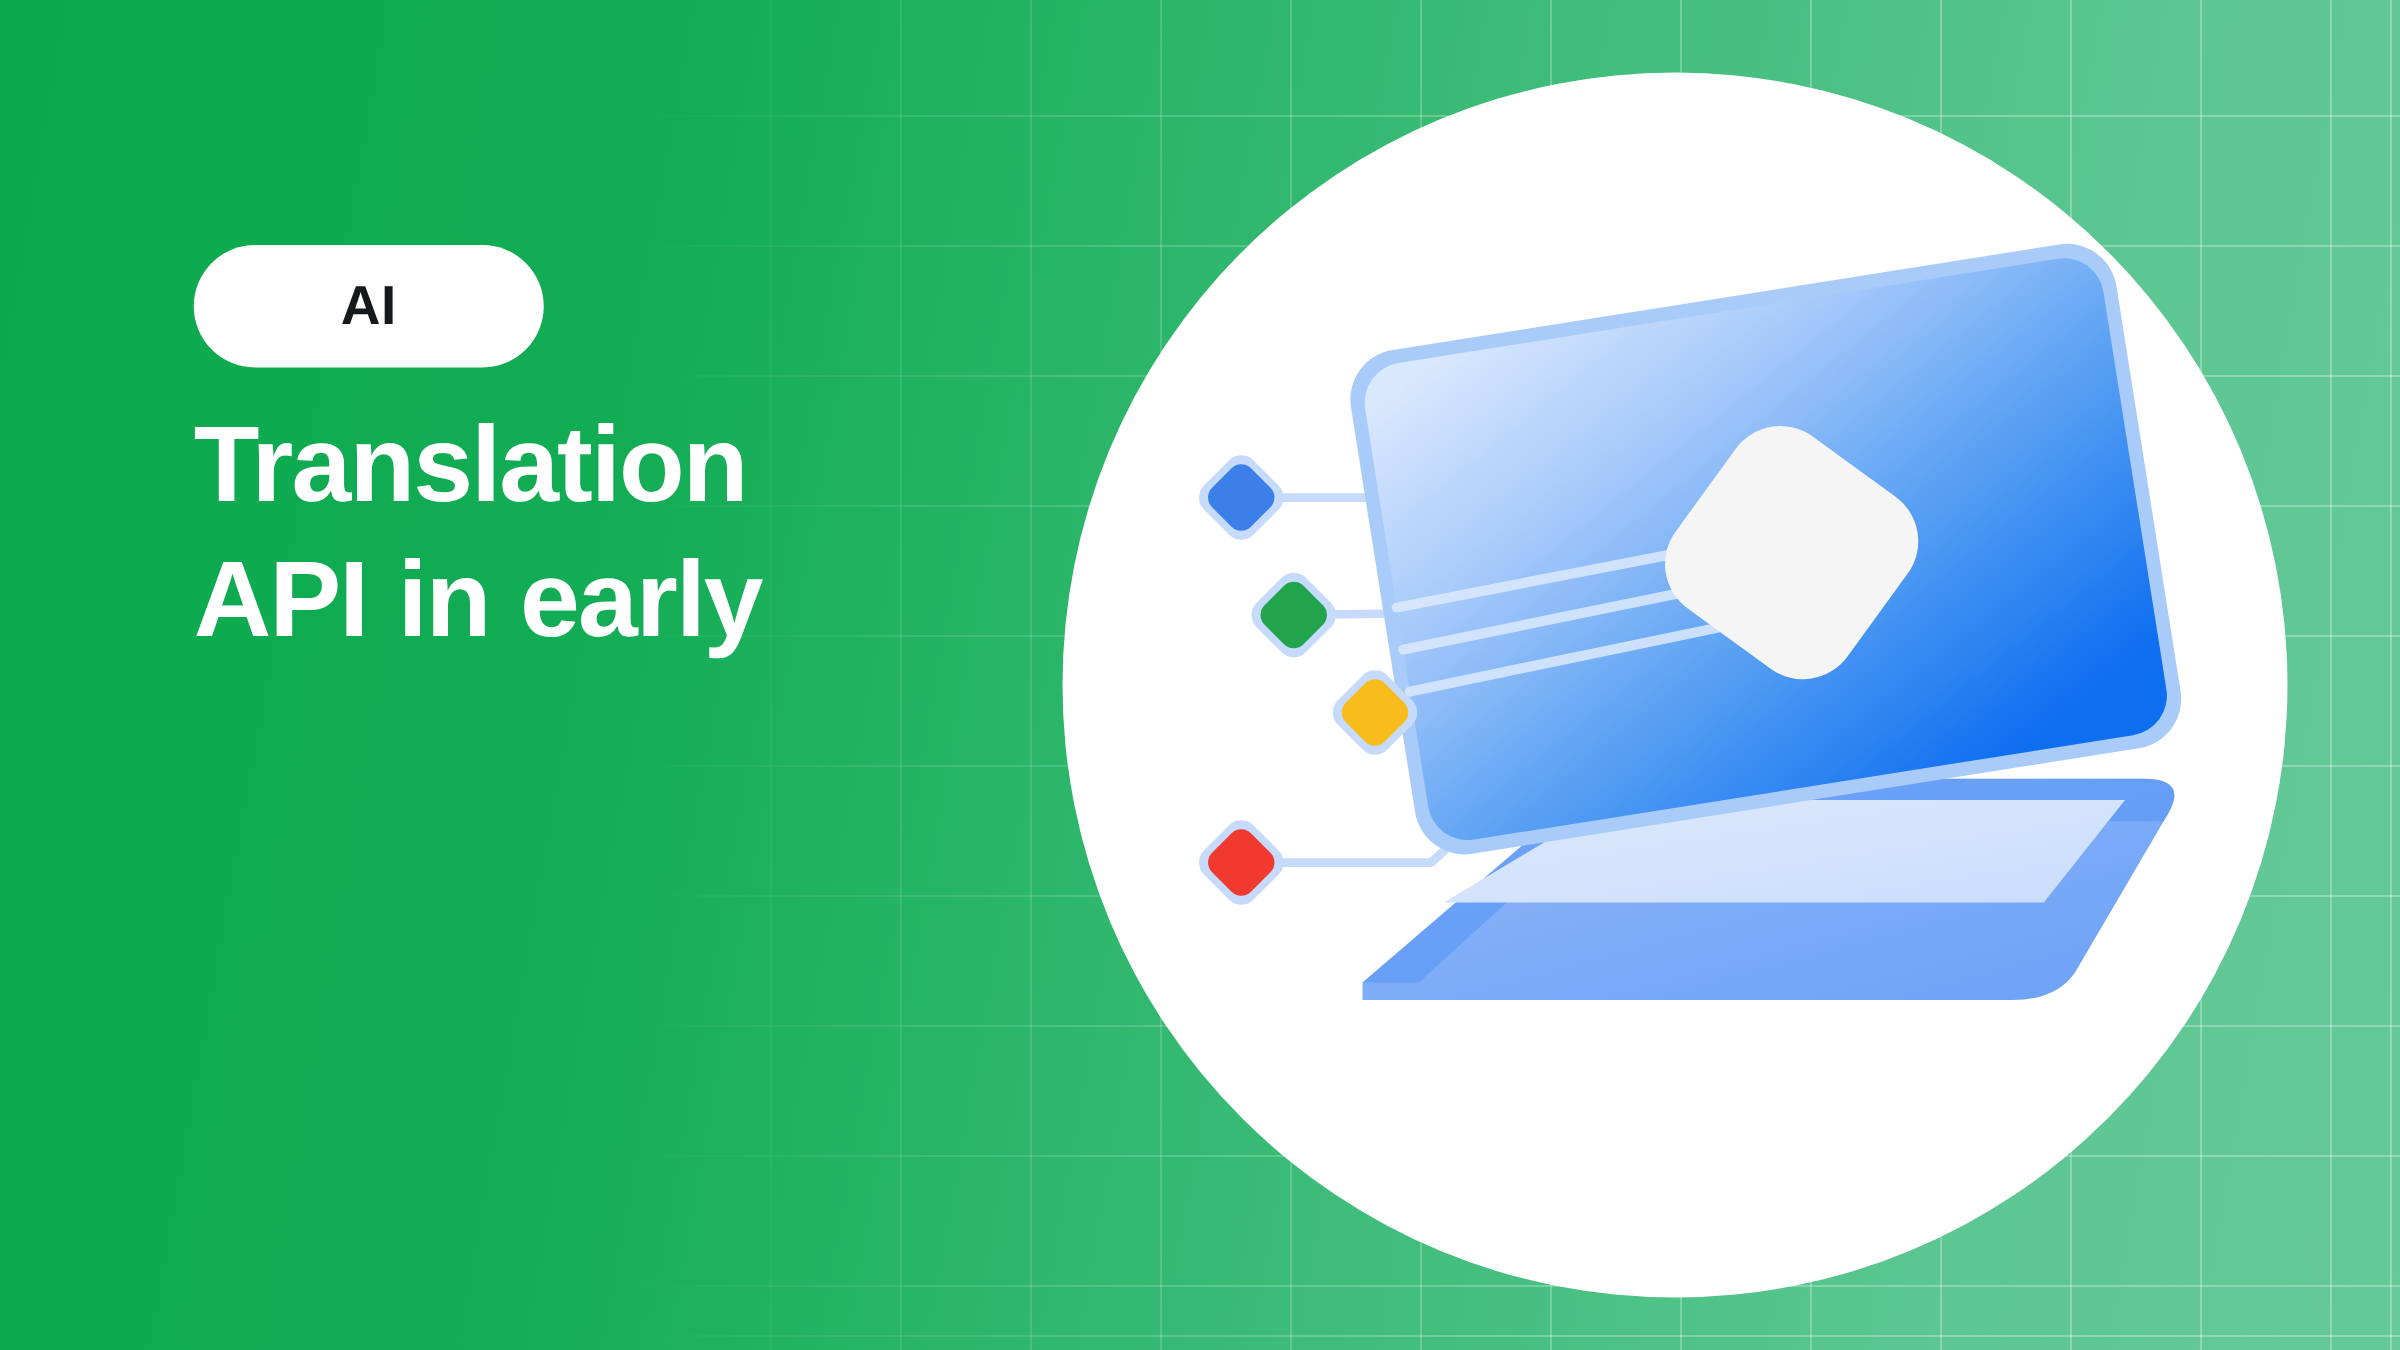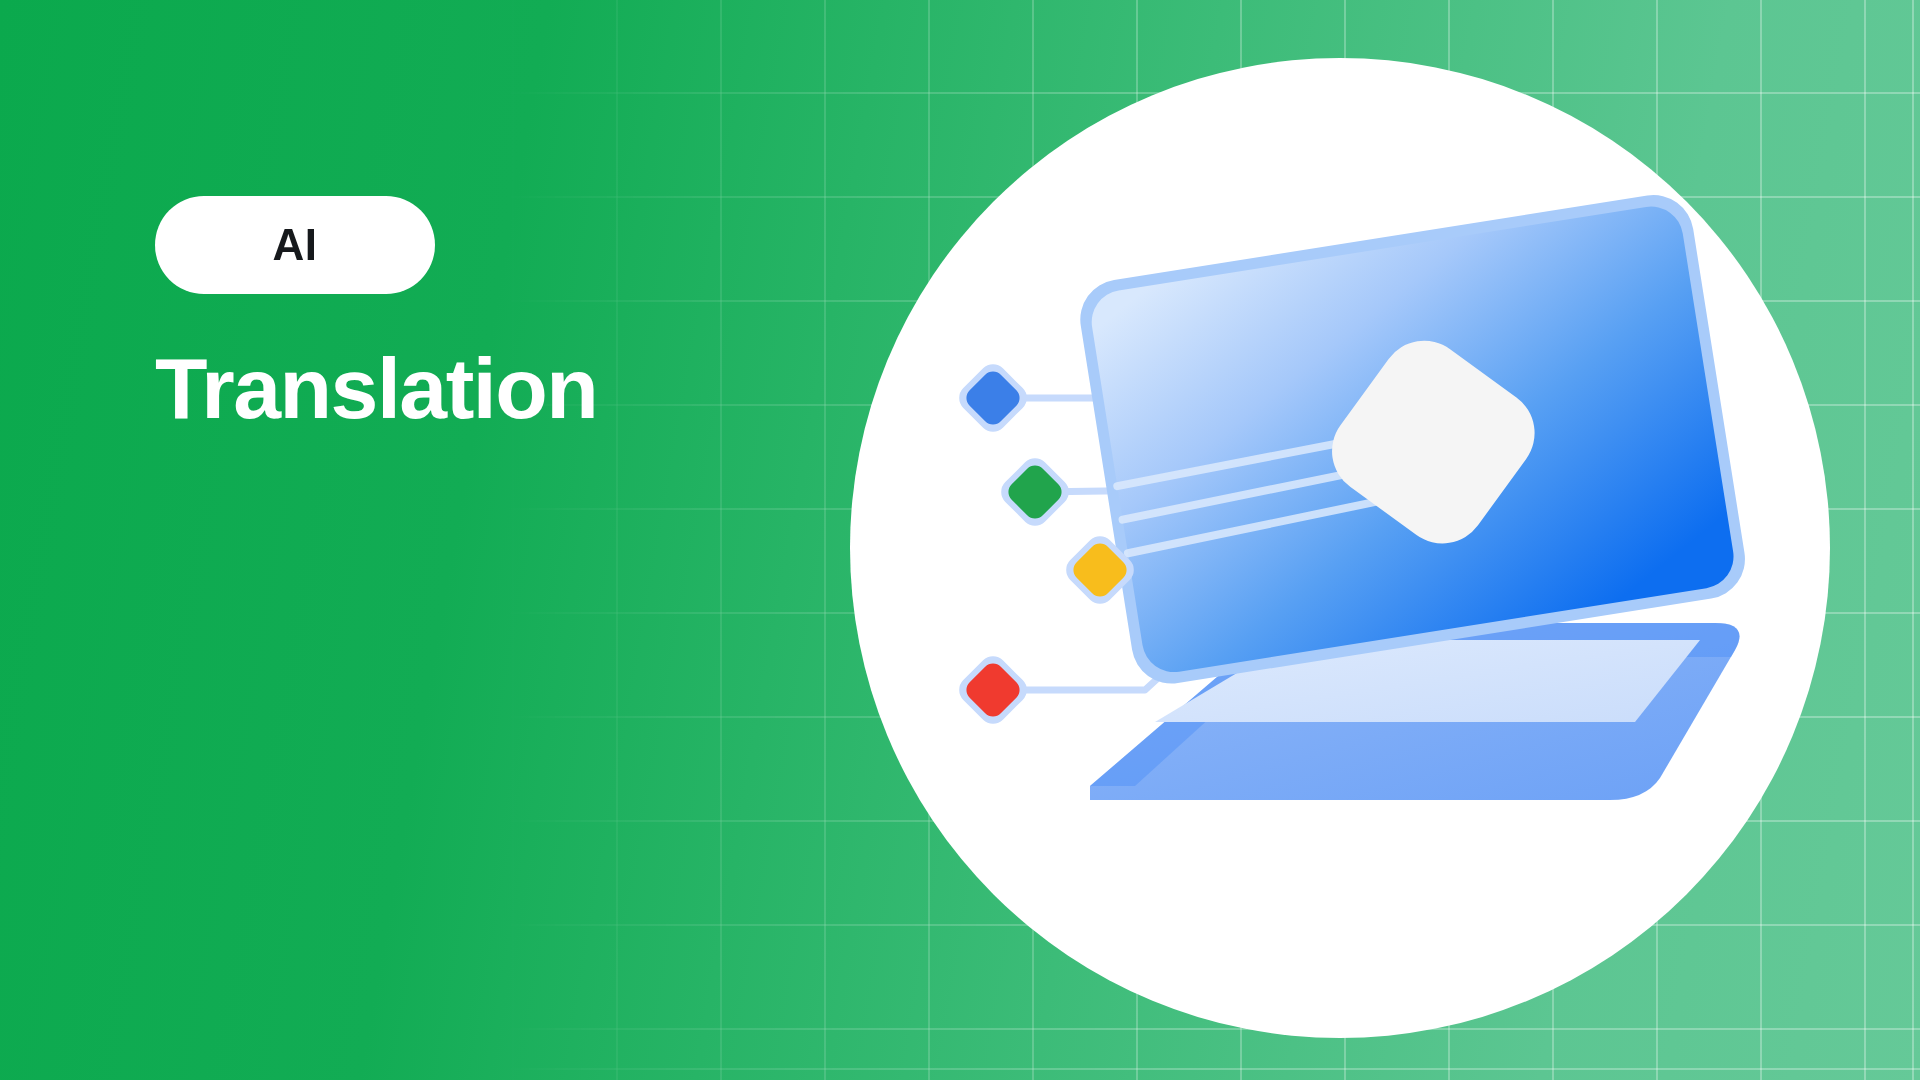--- a/index.html
+++ b/index.html
@@ -36,7 +36,7 @@
     padding:0 40px;box-sizing:border-box;
   }
   .headline{
-    margin-top:40px;
+    margin-top:24px;
     color:#FFFFFF;
     font-size:86px;line-height:1.26;font-weight:700;
     letter-spacing:-1.5px;

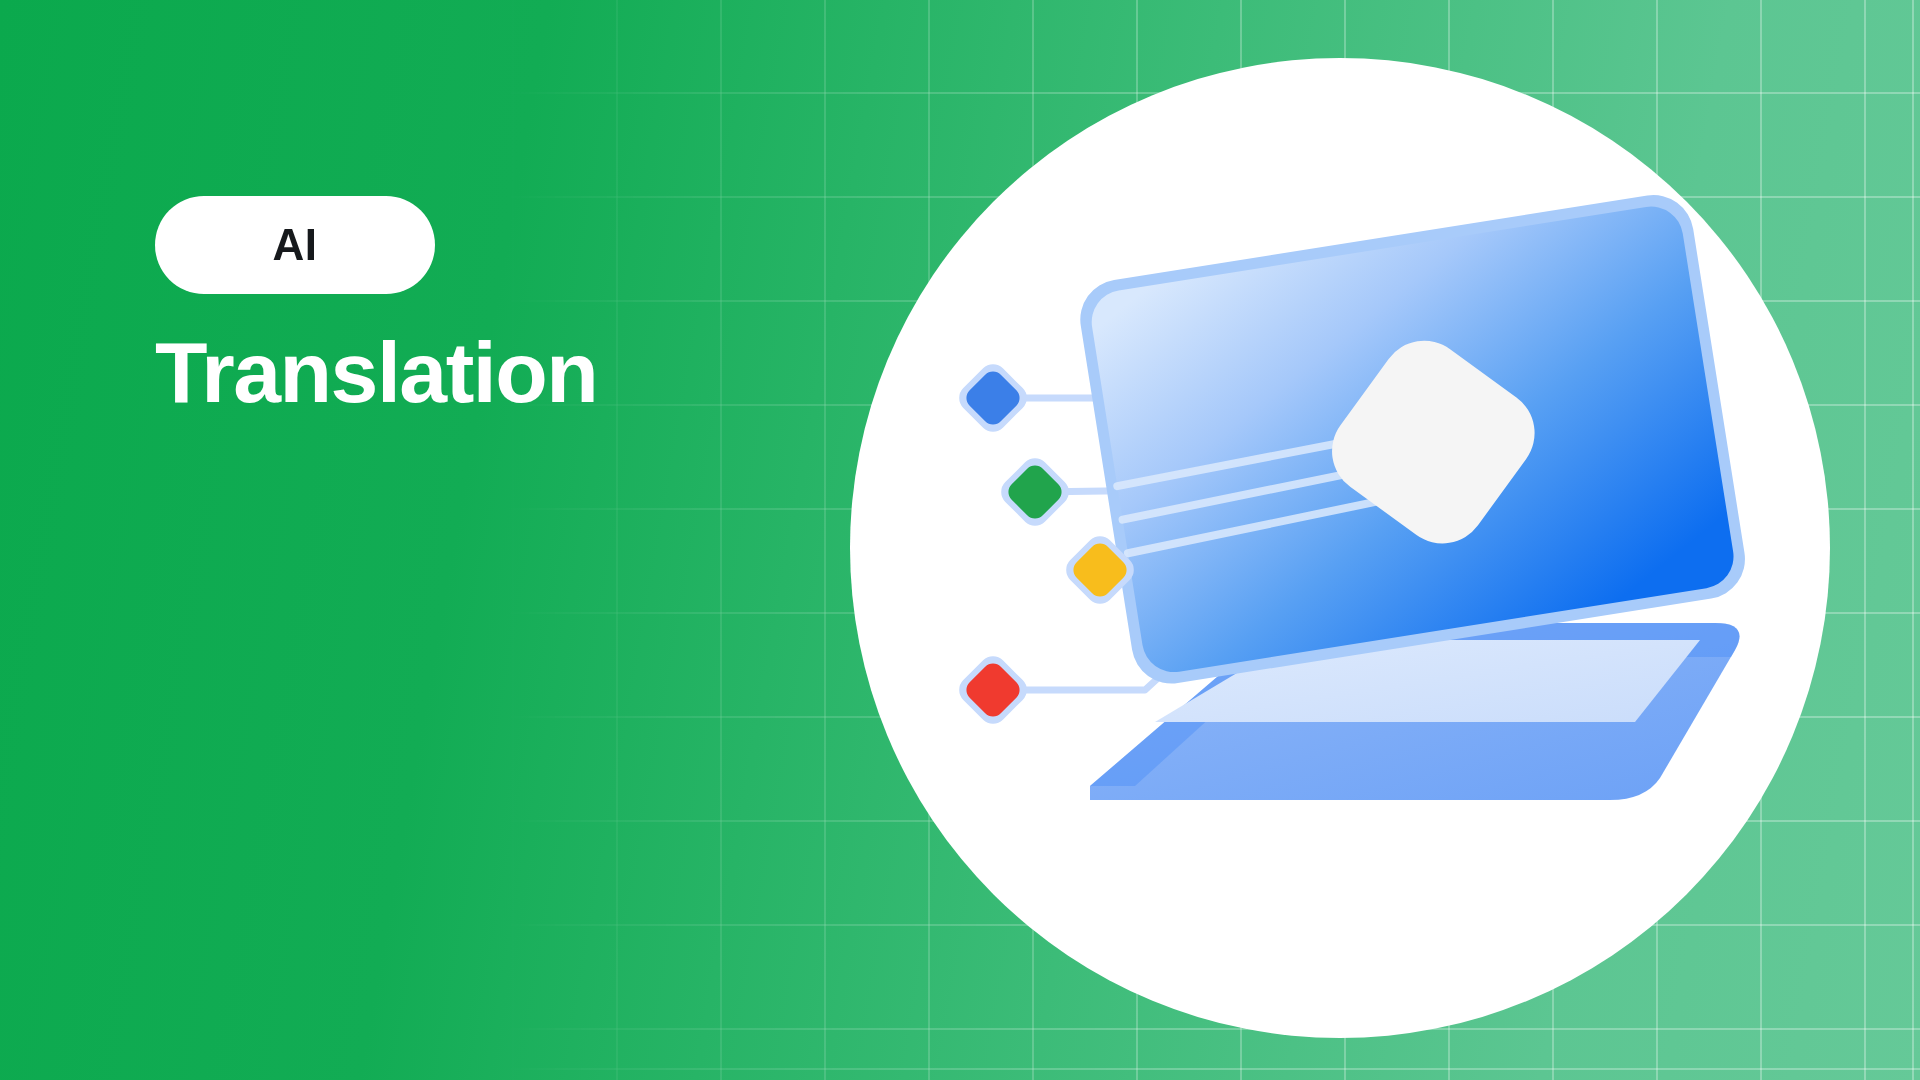--- a/index.html
+++ b/index.html
@@ -58,6 +58,7 @@
     <div class="badge">AI</div>
     <div class="headline">
       <div>Translation</div>
+      <div>API in early</div>
     </div>
   </div>
 

